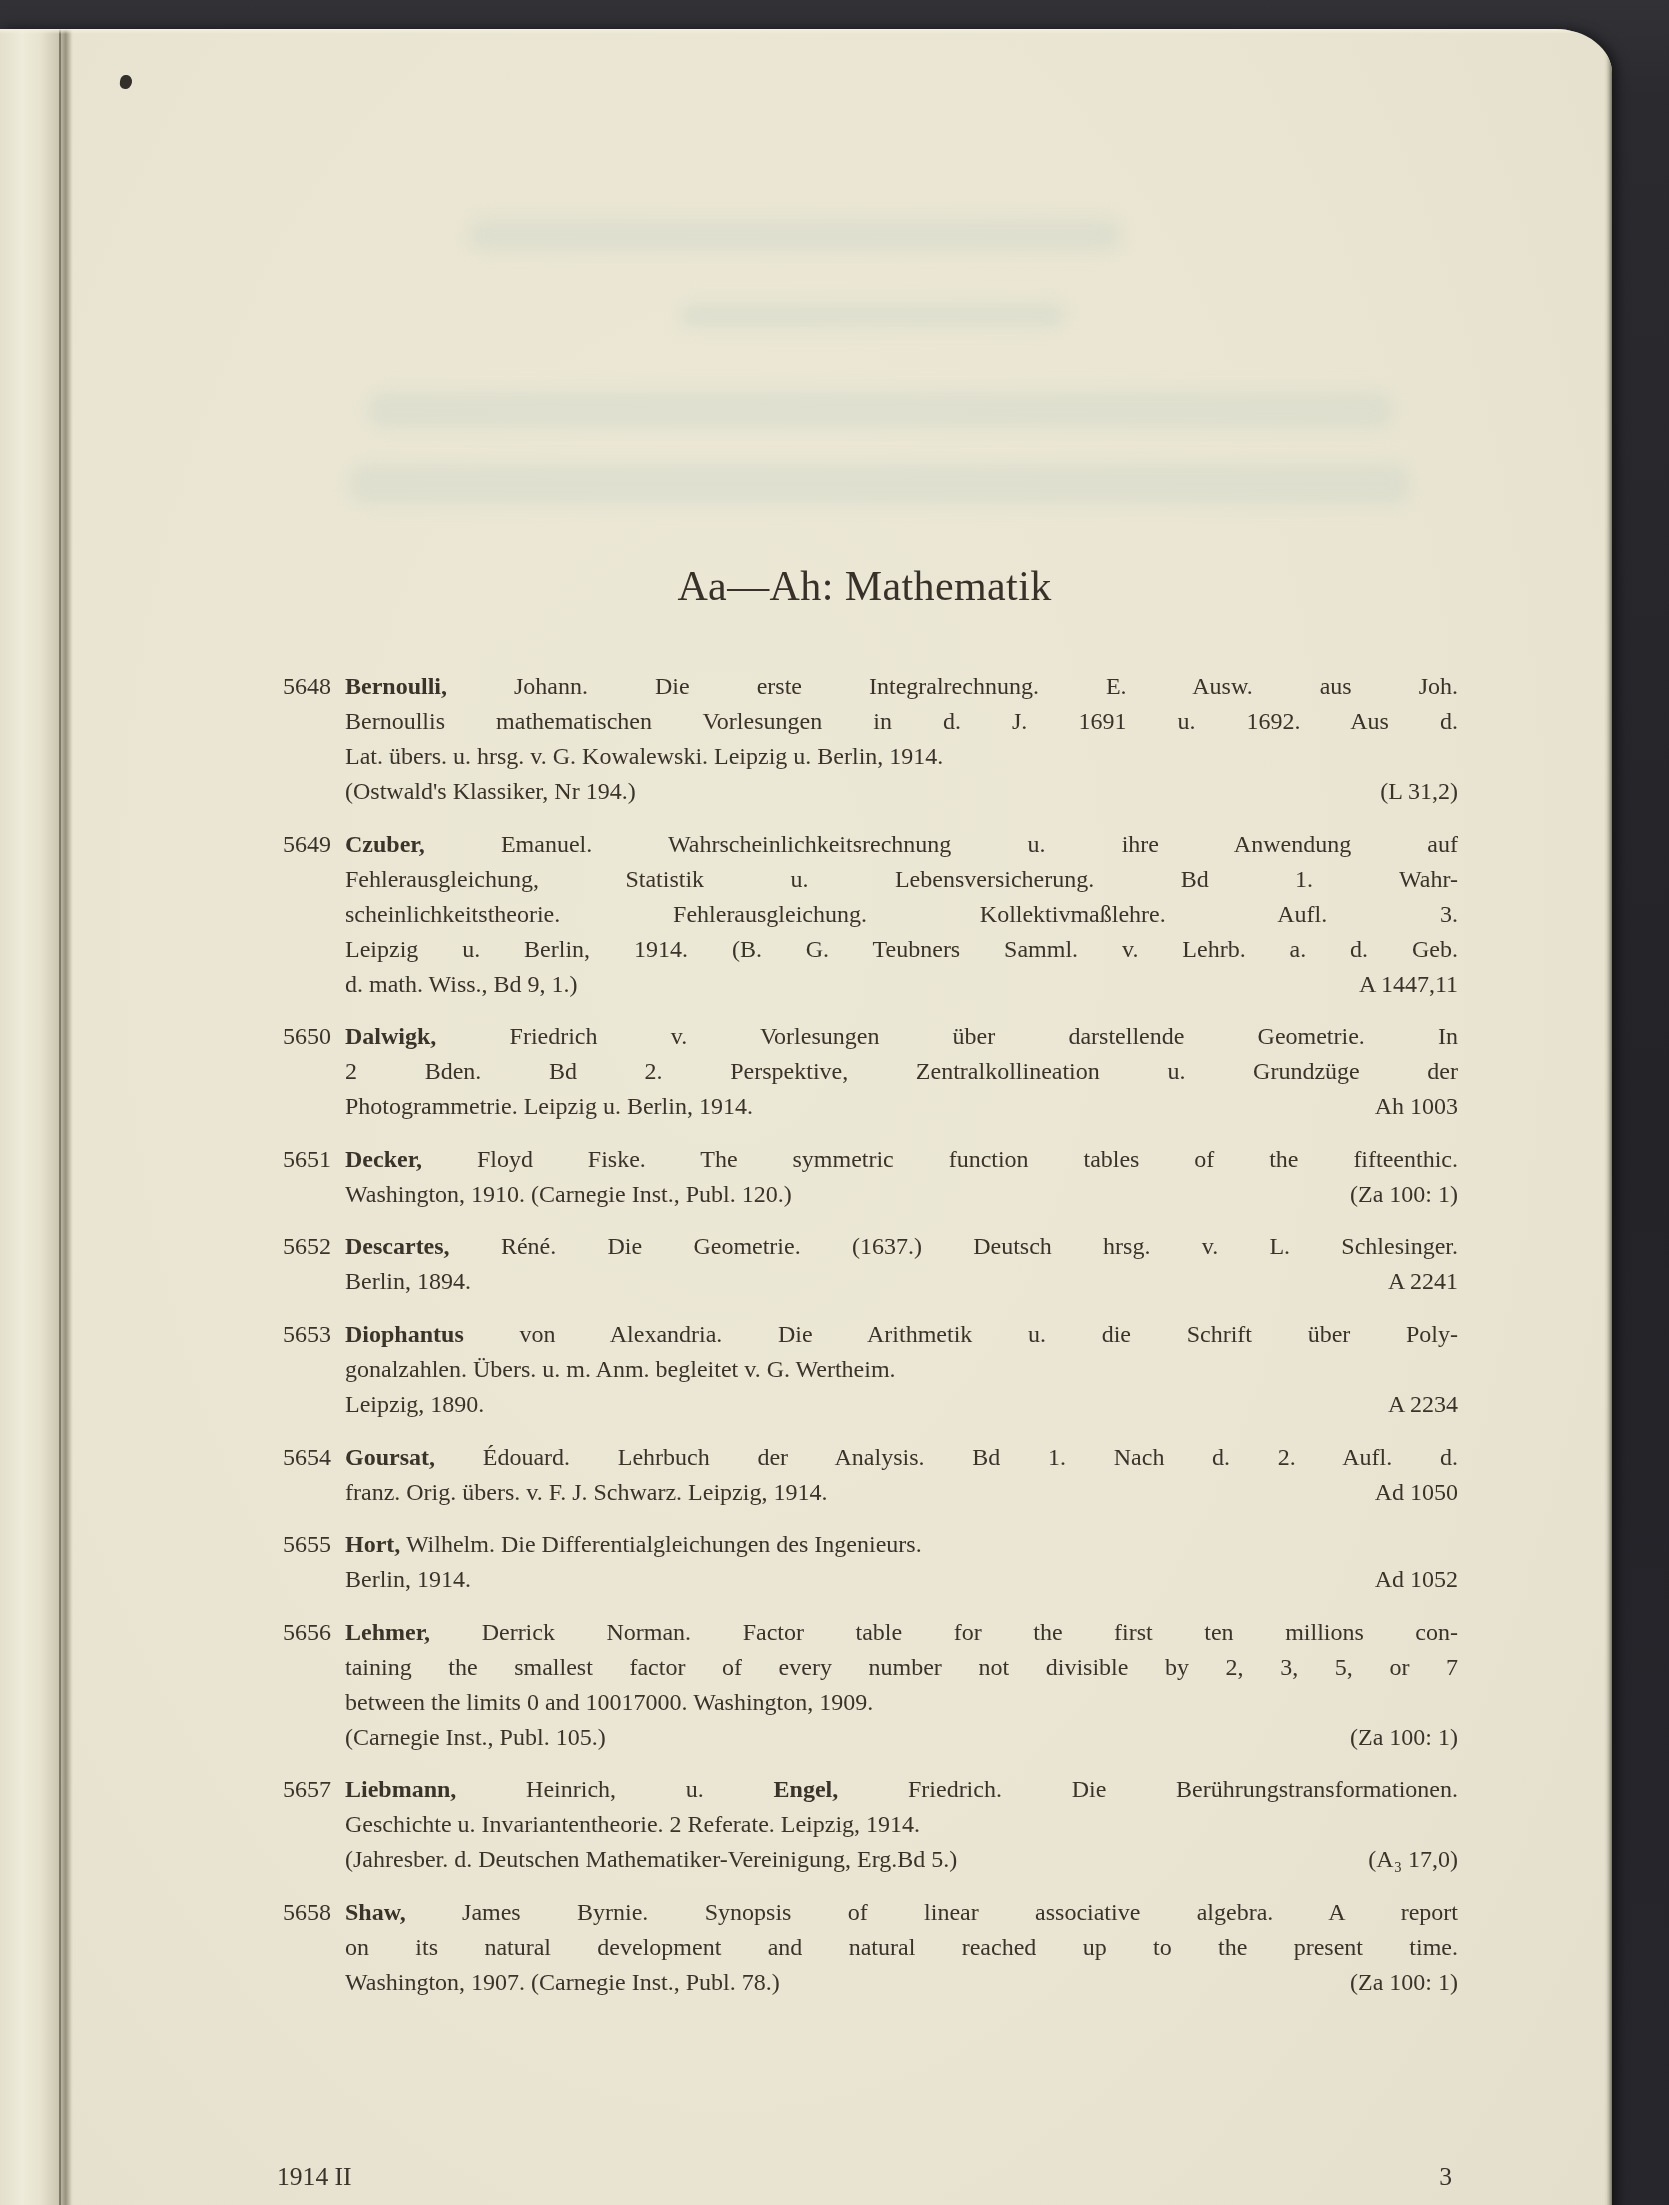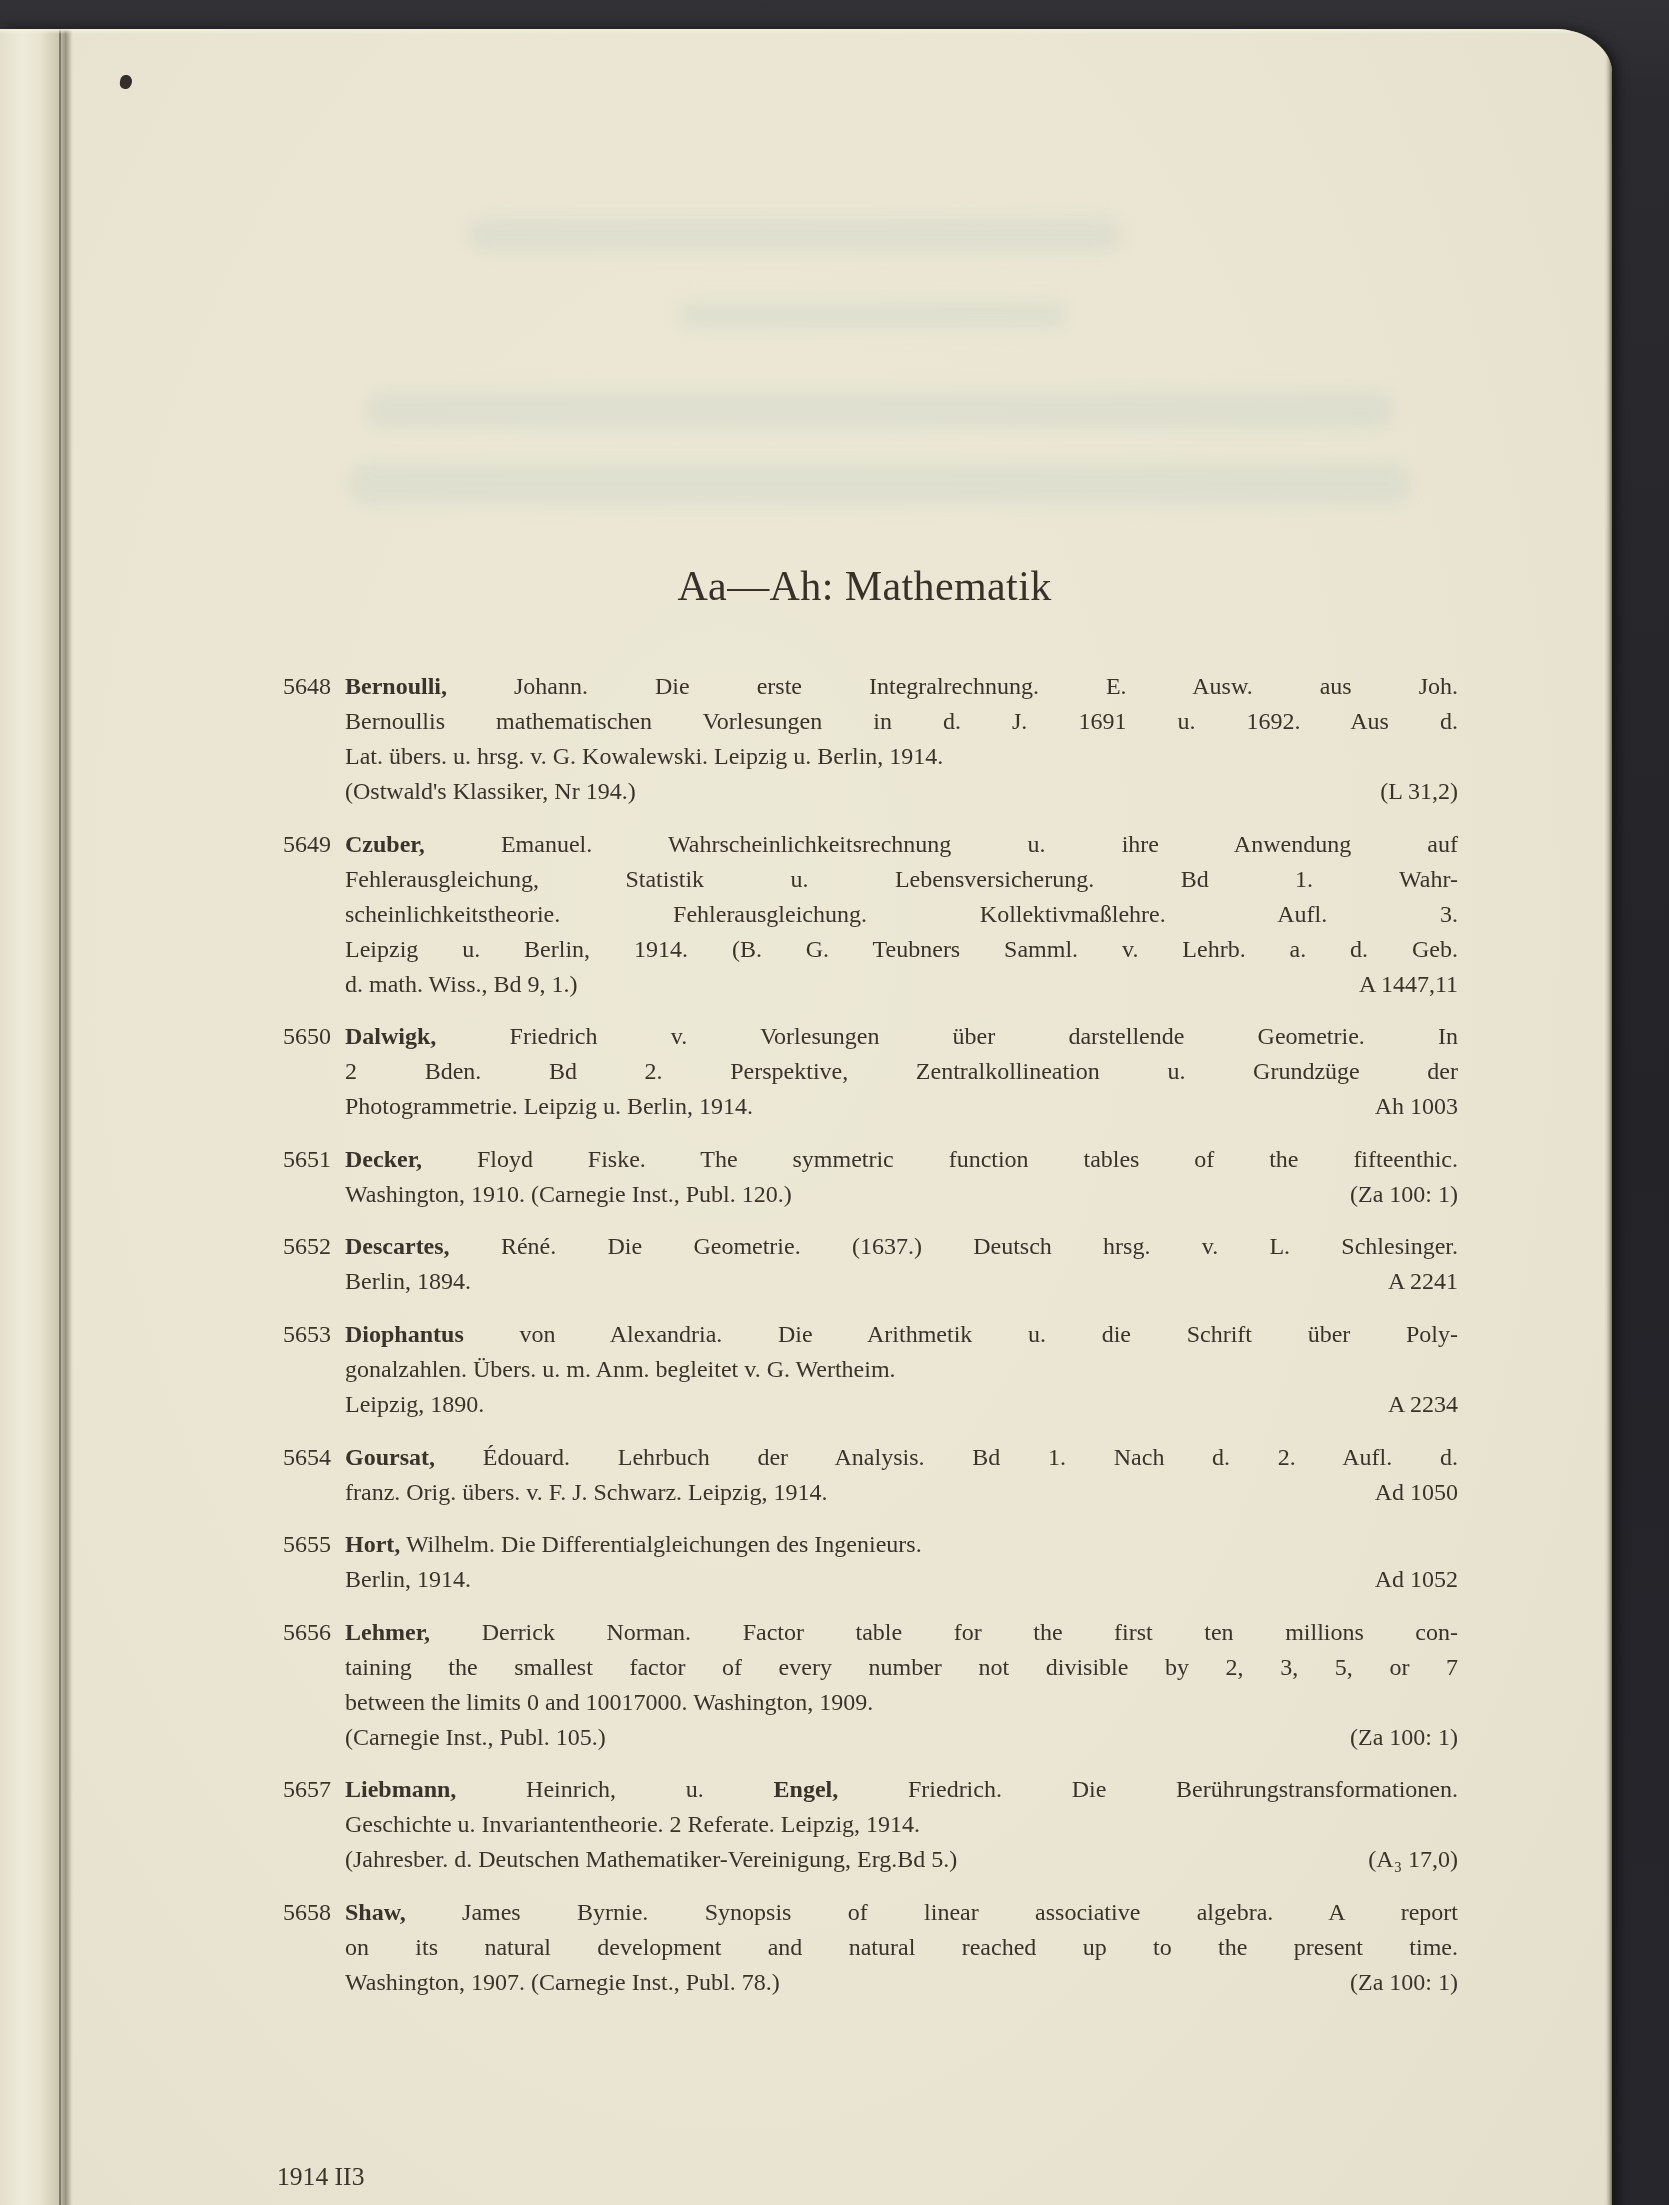--- a/index.html
+++ b/index.html
@@ -38,7 +38,7 @@
   .mark{flex:0 0 auto;padding-left:17.6px;}
   .fat{font-weight:bold;}
   .footer{position:absolute;left:277px;width:1175px;top:2133px;display:flex;
-        justify-content:flex-start;font-size:25.6px;color:#3a332a;}
+        justify-content:space-between;font-size:25.6px;color:#3a332a;}
 </style>
 </head>
 <body>

